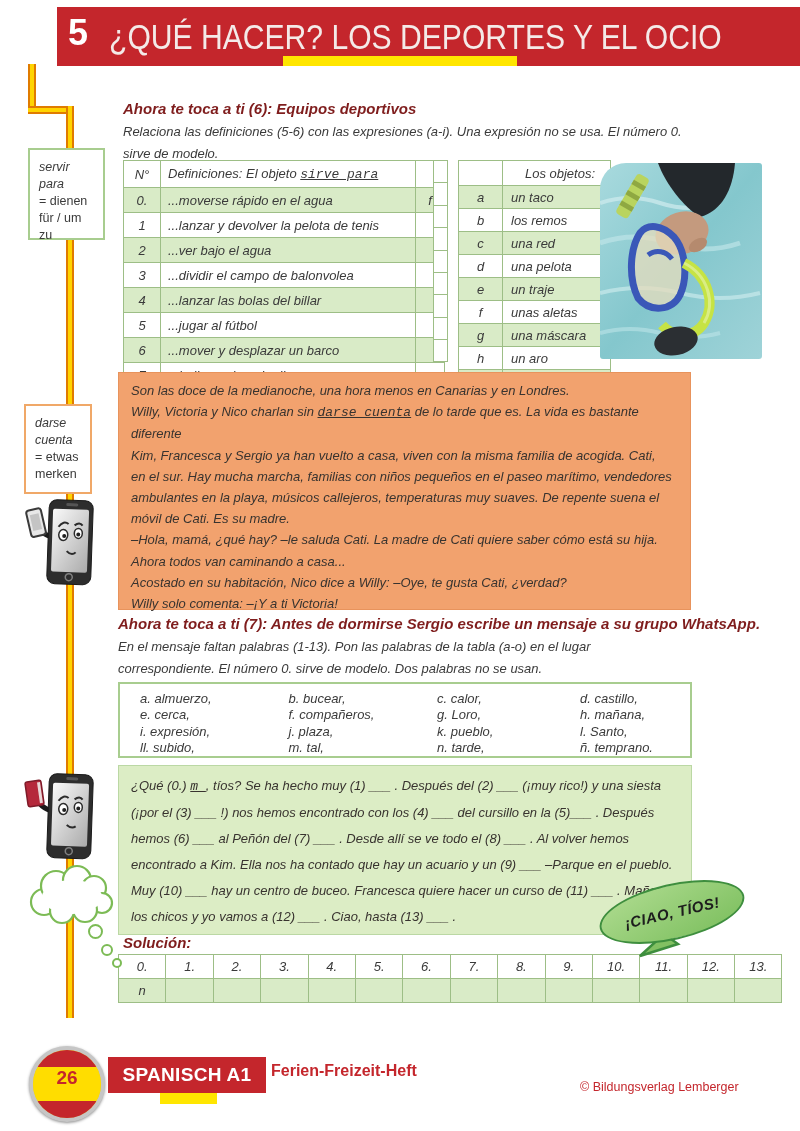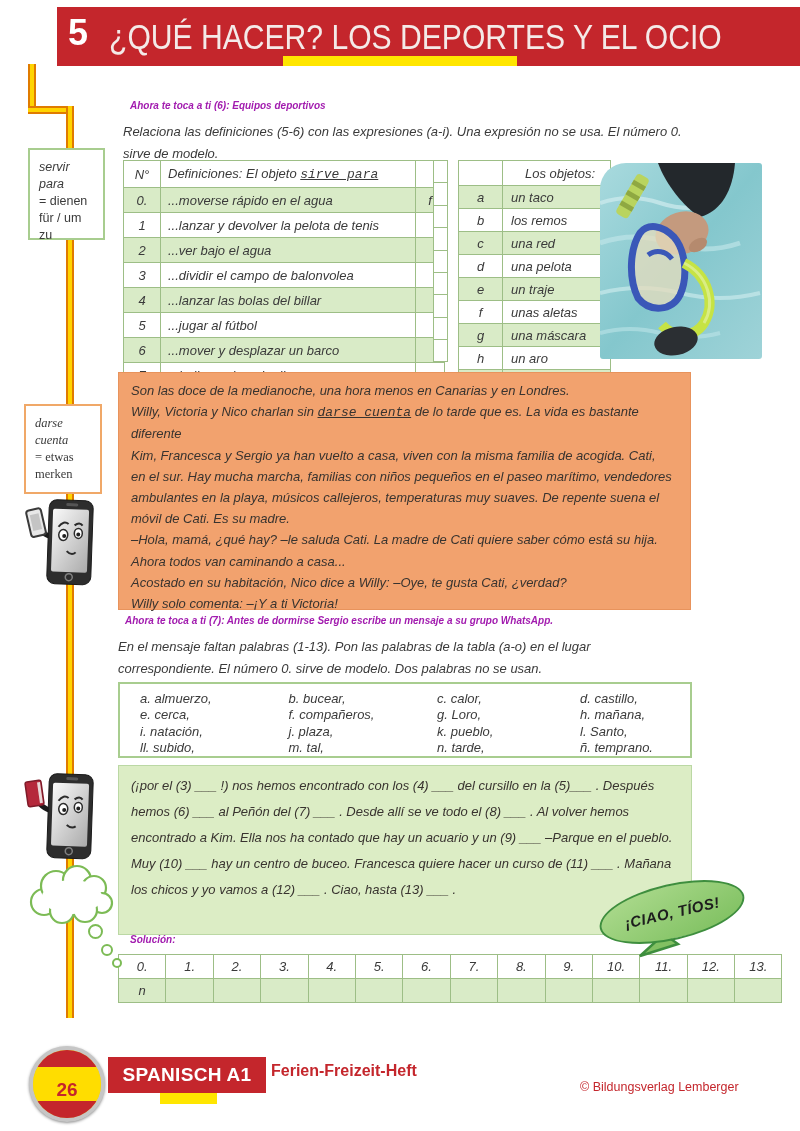--- a/index.html
+++ b/index.html
@@ -28,7 +28,7 @@
   .mnote-2 div:nth-child(-n+2){font-style:italic;}
 
   
-  .ex-title{font-size:10px;font-weight:bold;font-style:italic;color:#a21caf;margin-left:7px;}
+  .ex-title{font-size:15px;font-weight:bold;font-style:italic;color:#7f1d1d;}
   .instr{font-size:13px;font-style:italic;line-height:22px;}
   .u{text-decoration:underline;font-family:Liberation Mono, monospace;}
 

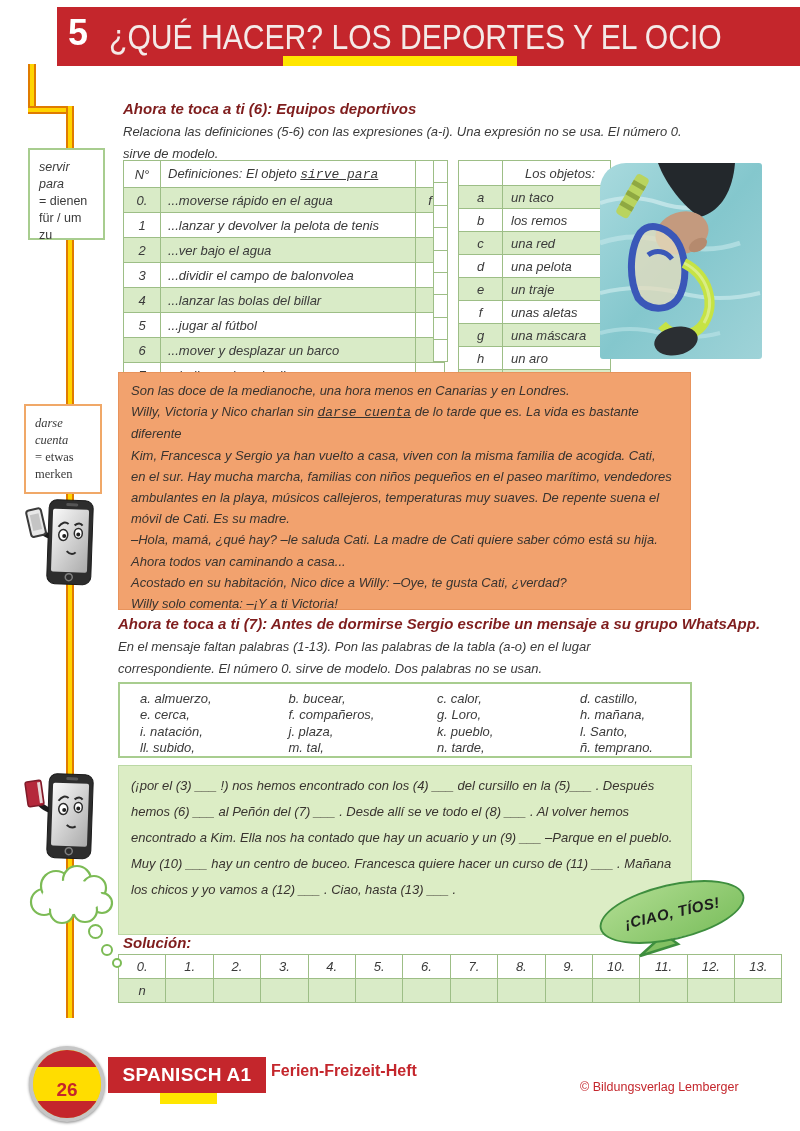--- a/index.html
+++ b/index.html
@@ -113,7 +113,7 @@
       <div>für / um zu</div>
     </div>
 
-  <div class="abs mnote mnote-orange mnote-2" style="left:24px;top:404px;width:78px;height:90px;font-family:Liberation Serif, serif;">
+  <div class="abs mnote mnote-orange mnote-2" style="left:24px;top:404px;width:68px;height:90px;">
 
   <div>darse</div>
       <div>cuenta</div>

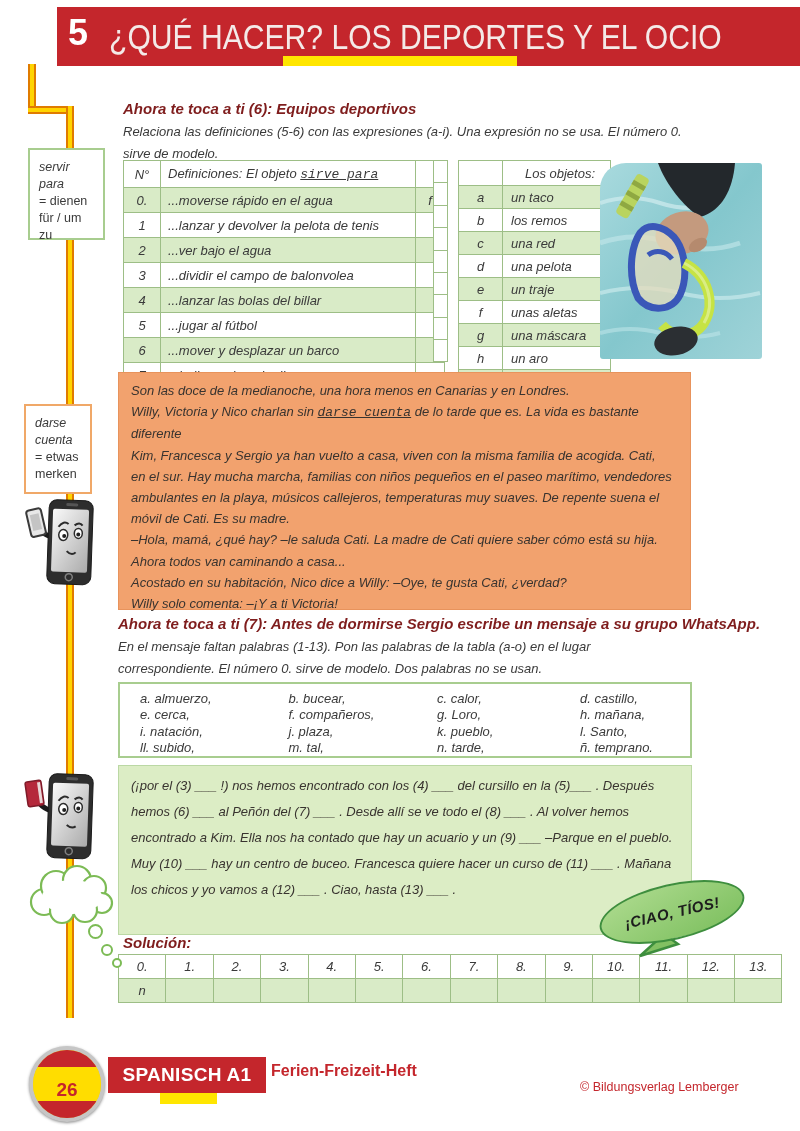--- a/index.html
+++ b/index.html
@@ -319,7 +319,7 @@
       <span>f. compañeros,</span>
       <span>g. Loro,</span>
       <span>h. mañana,</span>
-      <span>i. natación,</span>
+      <span>i. expresión,</span>
       <span>j. plaza,</span>
       <span>k. pueblo,</span>
       <span>l. Santo,</span>

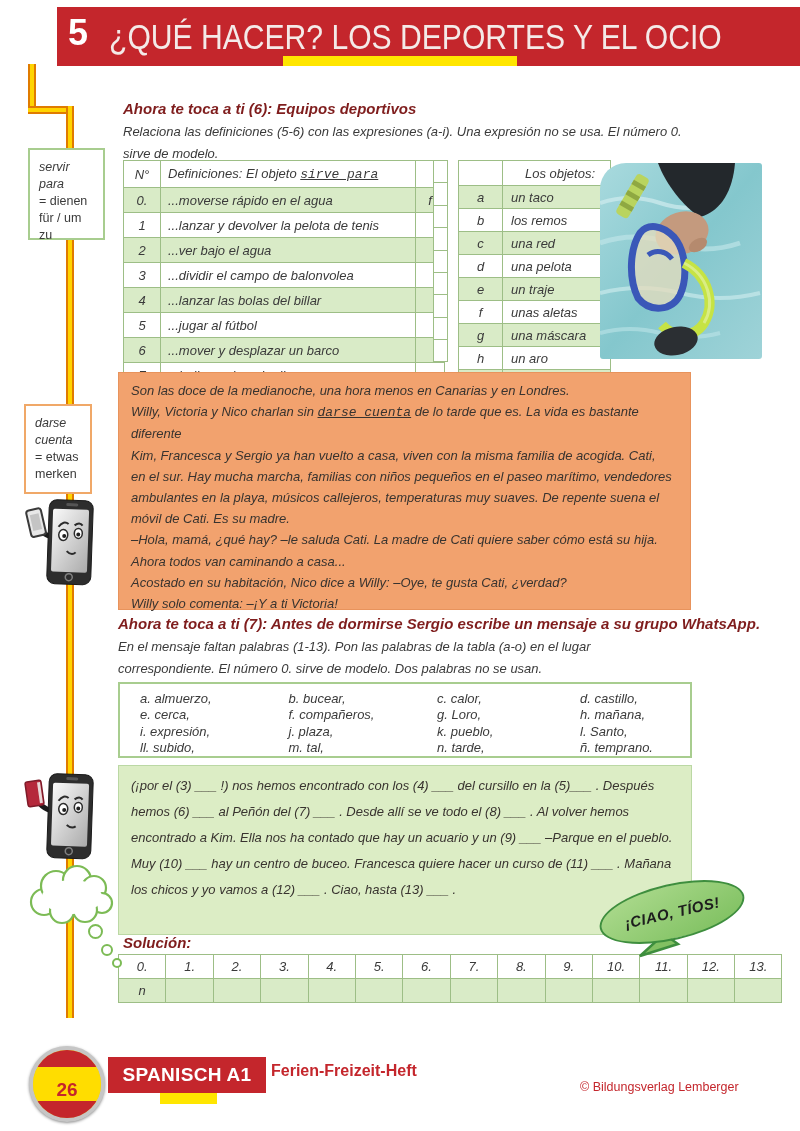--- a/index.html
+++ b/index.html
@@ -358,6 +358,7 @@
 
   <div class="abs msg-box">
 
+  <div>¿Qué (0.) <span class="u"> m </span>, tíos? Se ha hecho muy (1) ___ . Después del (2) ___ (¡muy rico!) y una siesta</div>
       <div>(¡por el (3) ___ !) nos hemos encontrado con los (4) ___ del cursillo en la (5)___ . Después</div>
       <div>hemos (6) ___ al Peñón del (7) ___ . Desde allí se ve todo el (8) ___ . Al volver hemos</div>
       <div>encontrado a Kim. Ella nos ha contado que hay un acuario y un (9) ___ –Parque en el pueblo.</div>

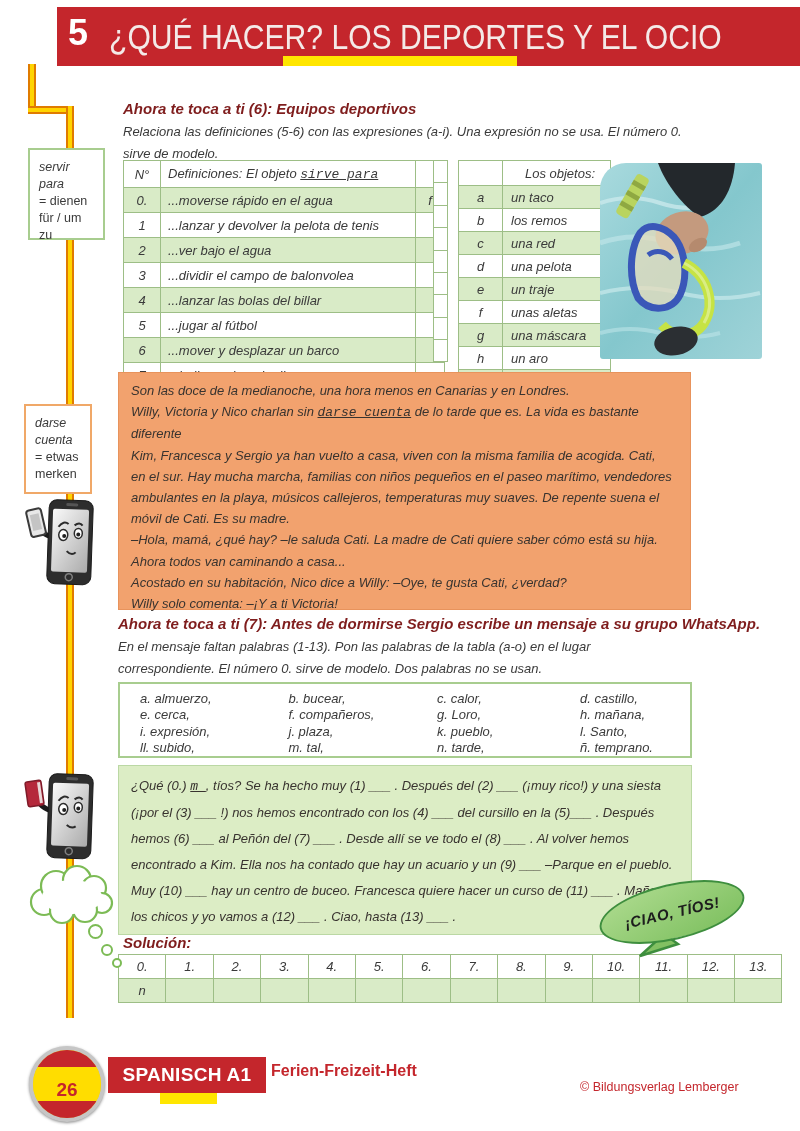--- a/index.html
+++ b/index.html
@@ -83,7 +83,7 @@
          border:4px solid #C6C6C6;box-shadow:0 1px 3px rgba(0,0,0,.45), inset 0 0 3px #999;
          overflow:hidden;display:flex;flex-direction:column;z-index:4;background:#FFDD00;}
   .badge .band-r{flex:1;background:#C4262C;}
-  .badge .band-y{flex:2;background:#FFDD00;display:flex;align-items:flex-end;justify-content:center;}
+  .badge .band-y{flex:2;background:#FFDD00;display:flex;align-items:flex-start;justify-content:center;}
   .badge .band-y span{color:#C4262C;font-weight:bold;font-size:19px;}
   .foot-bar{left:108px;top:1057px;width:158px;height:36px;background:#C4262C;display:flex;align-items:center;justify-content:center;}
   .foot-bar span{color:#fff;font-weight:bold;font-size:19px;letter-spacing:.3px;}

